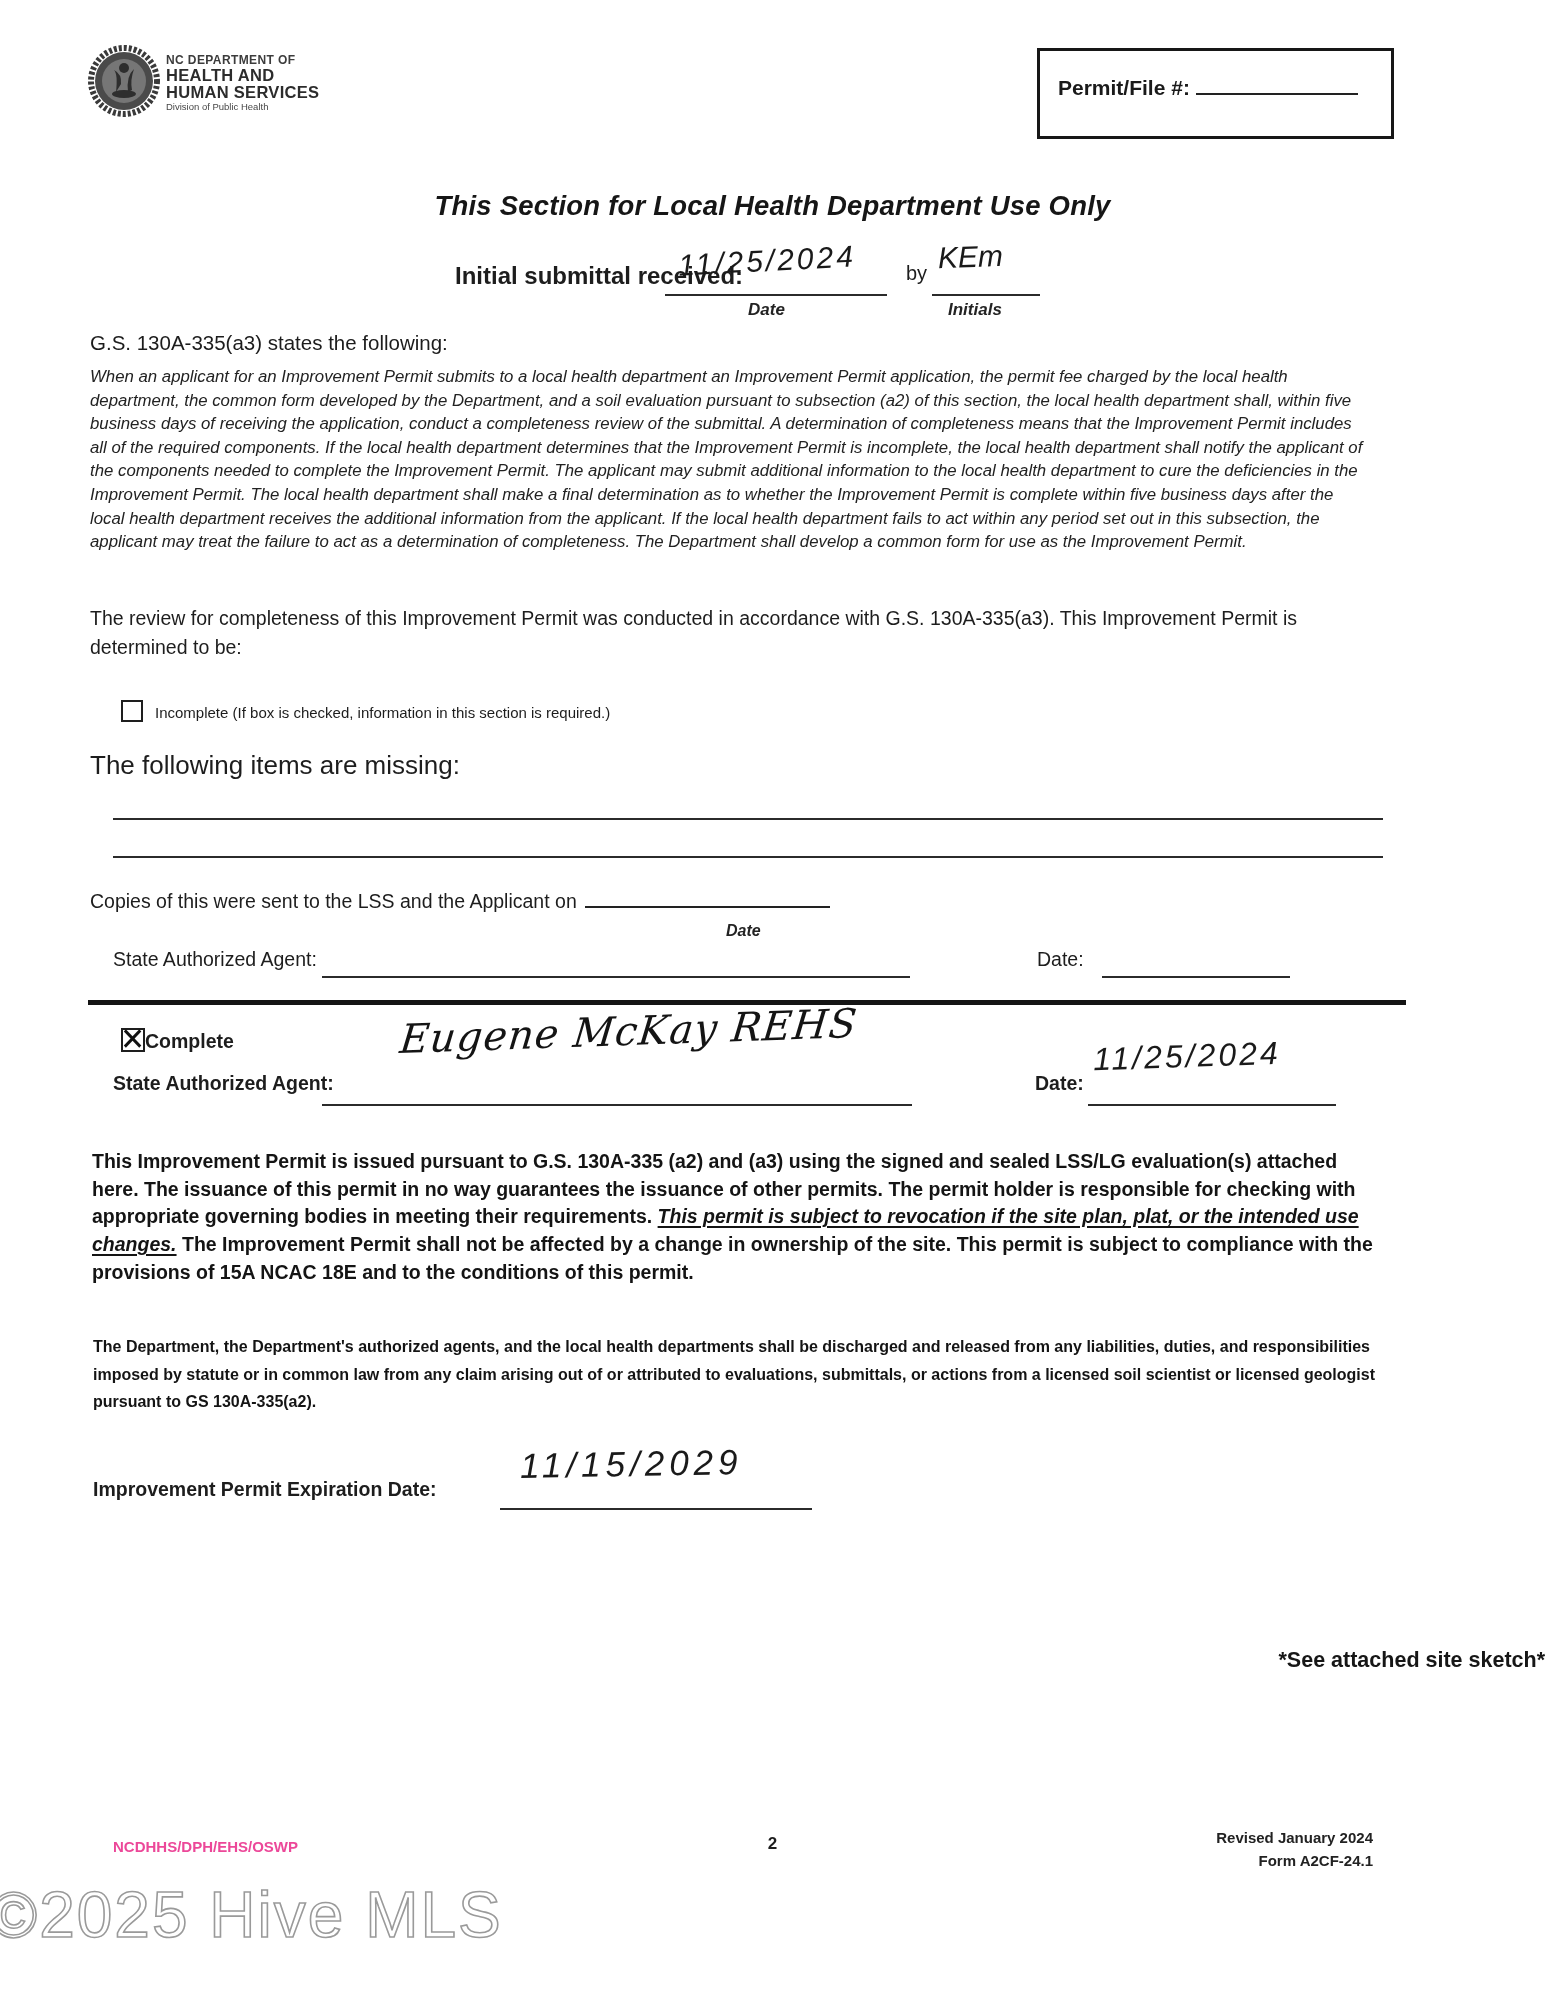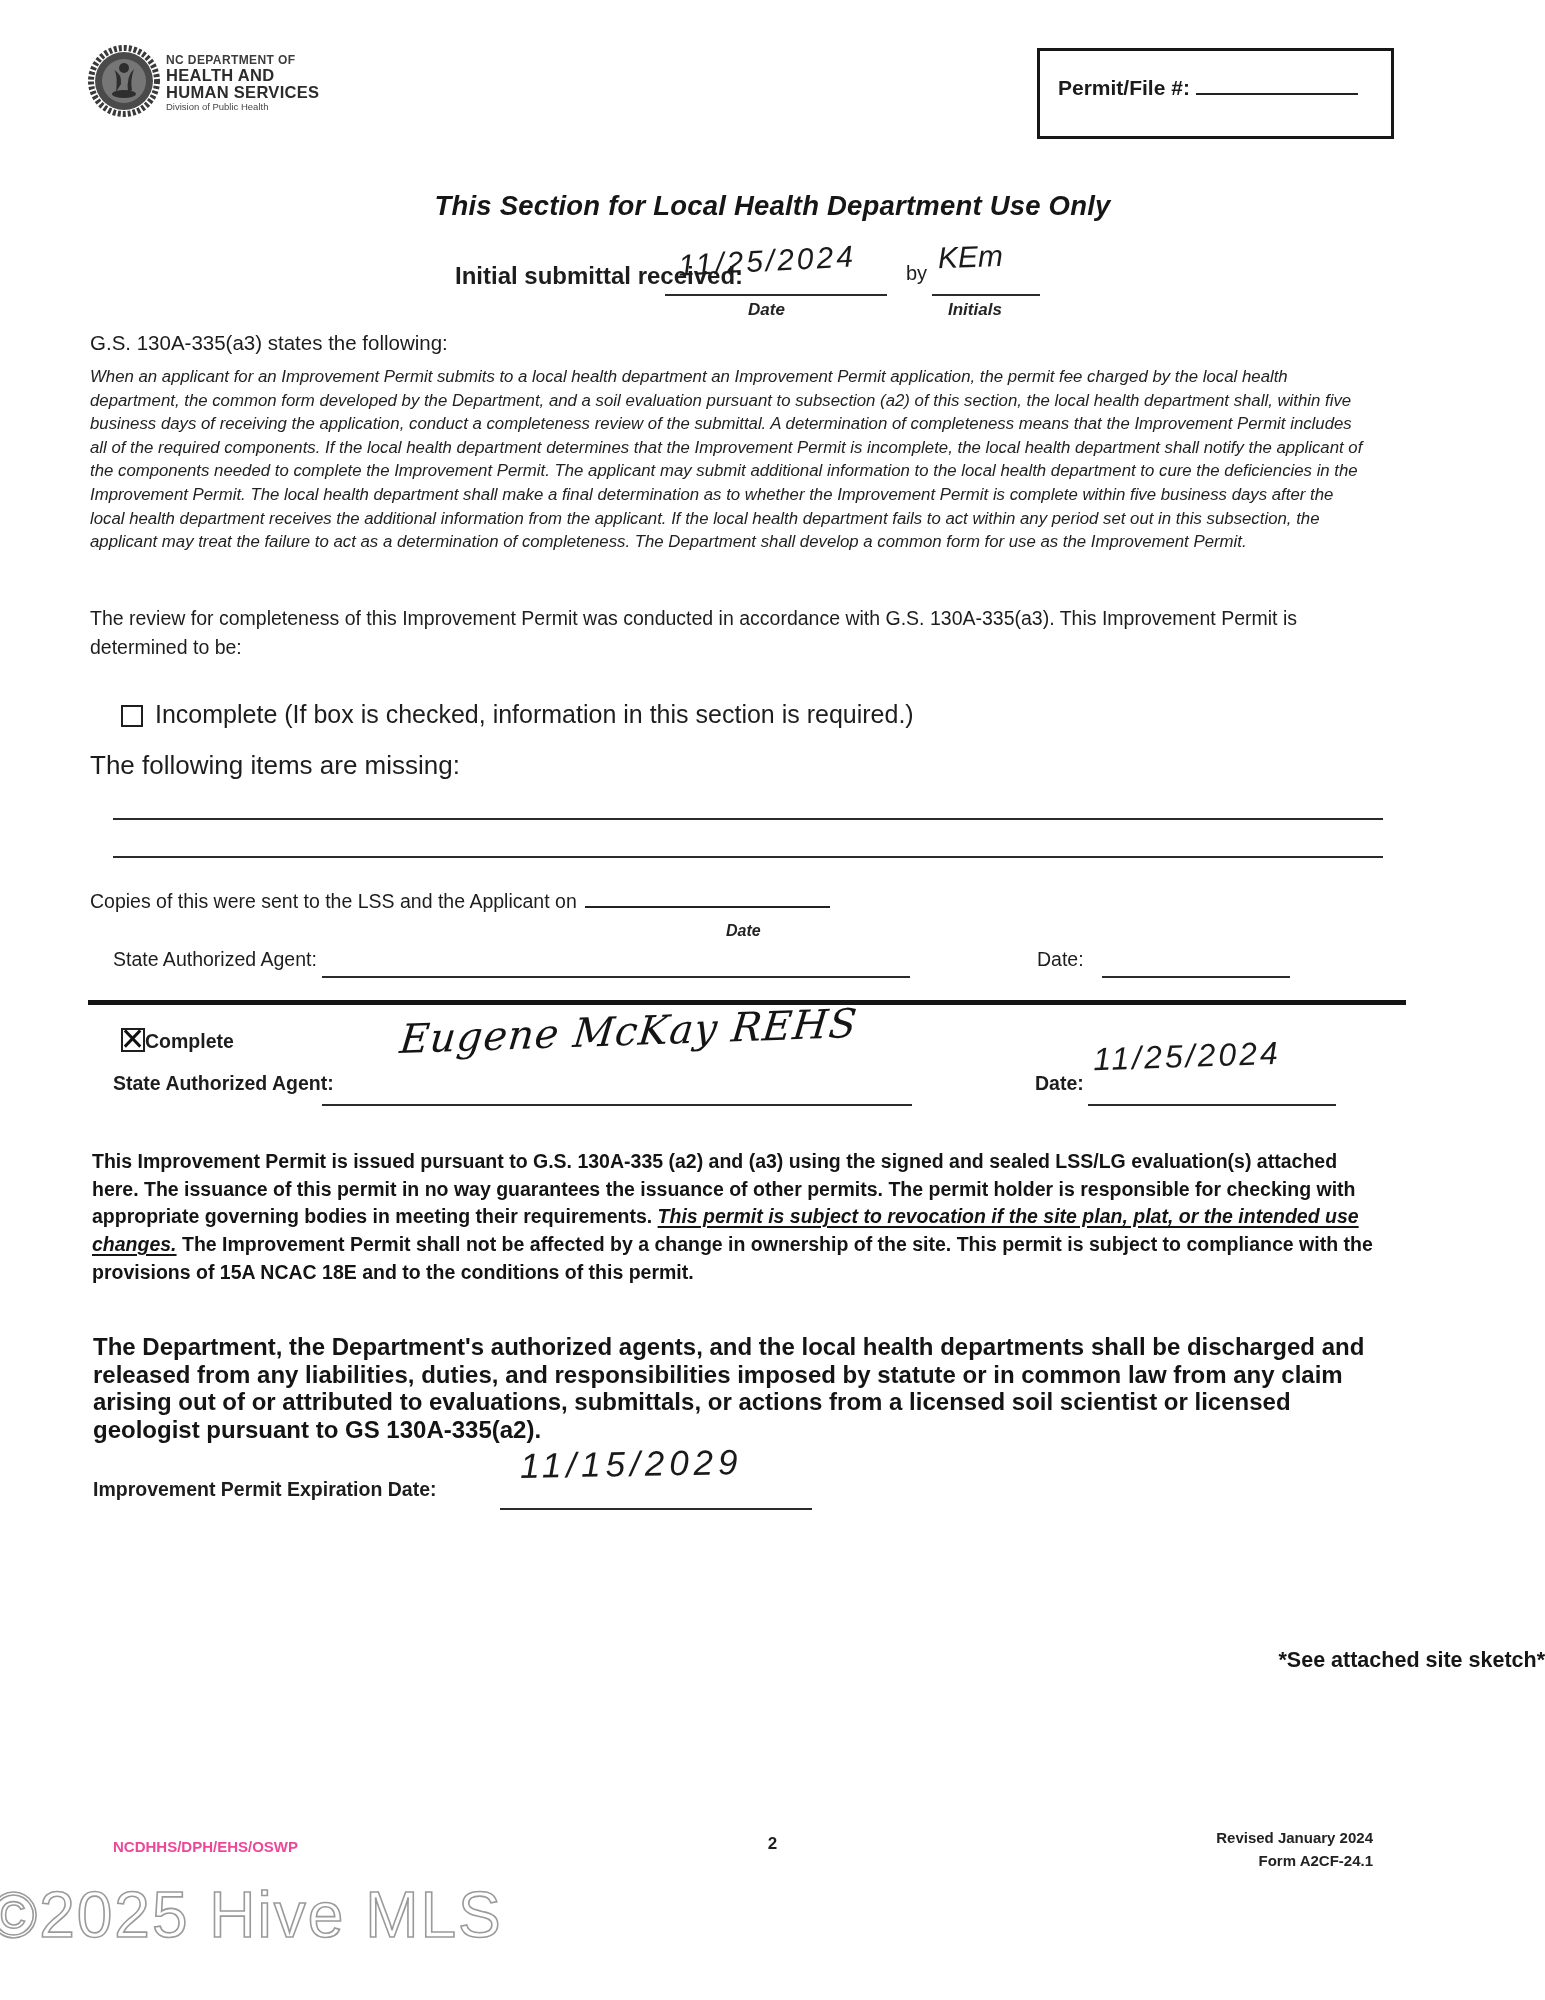--- a/index.html
+++ b/index.html
@@ -71,7 +71,7 @@
     font-family: "DejaVu Sans", sans-serif;
     transform: scaleY(1.05);
   }
-  .incomplete-row { left: 121px; top: 700px; font-size: 25px; }
+  .incomplete-row { left: 121px; top: 700px; font-size: 15px; }
   .incomplete-row .cb-label { margin-left: 12px; }
   .missing-label { left: 90px; top: 750px; font-size: 26px; }
   .missing-line1 { left: 113px; top: 818px; width: 1270px; }

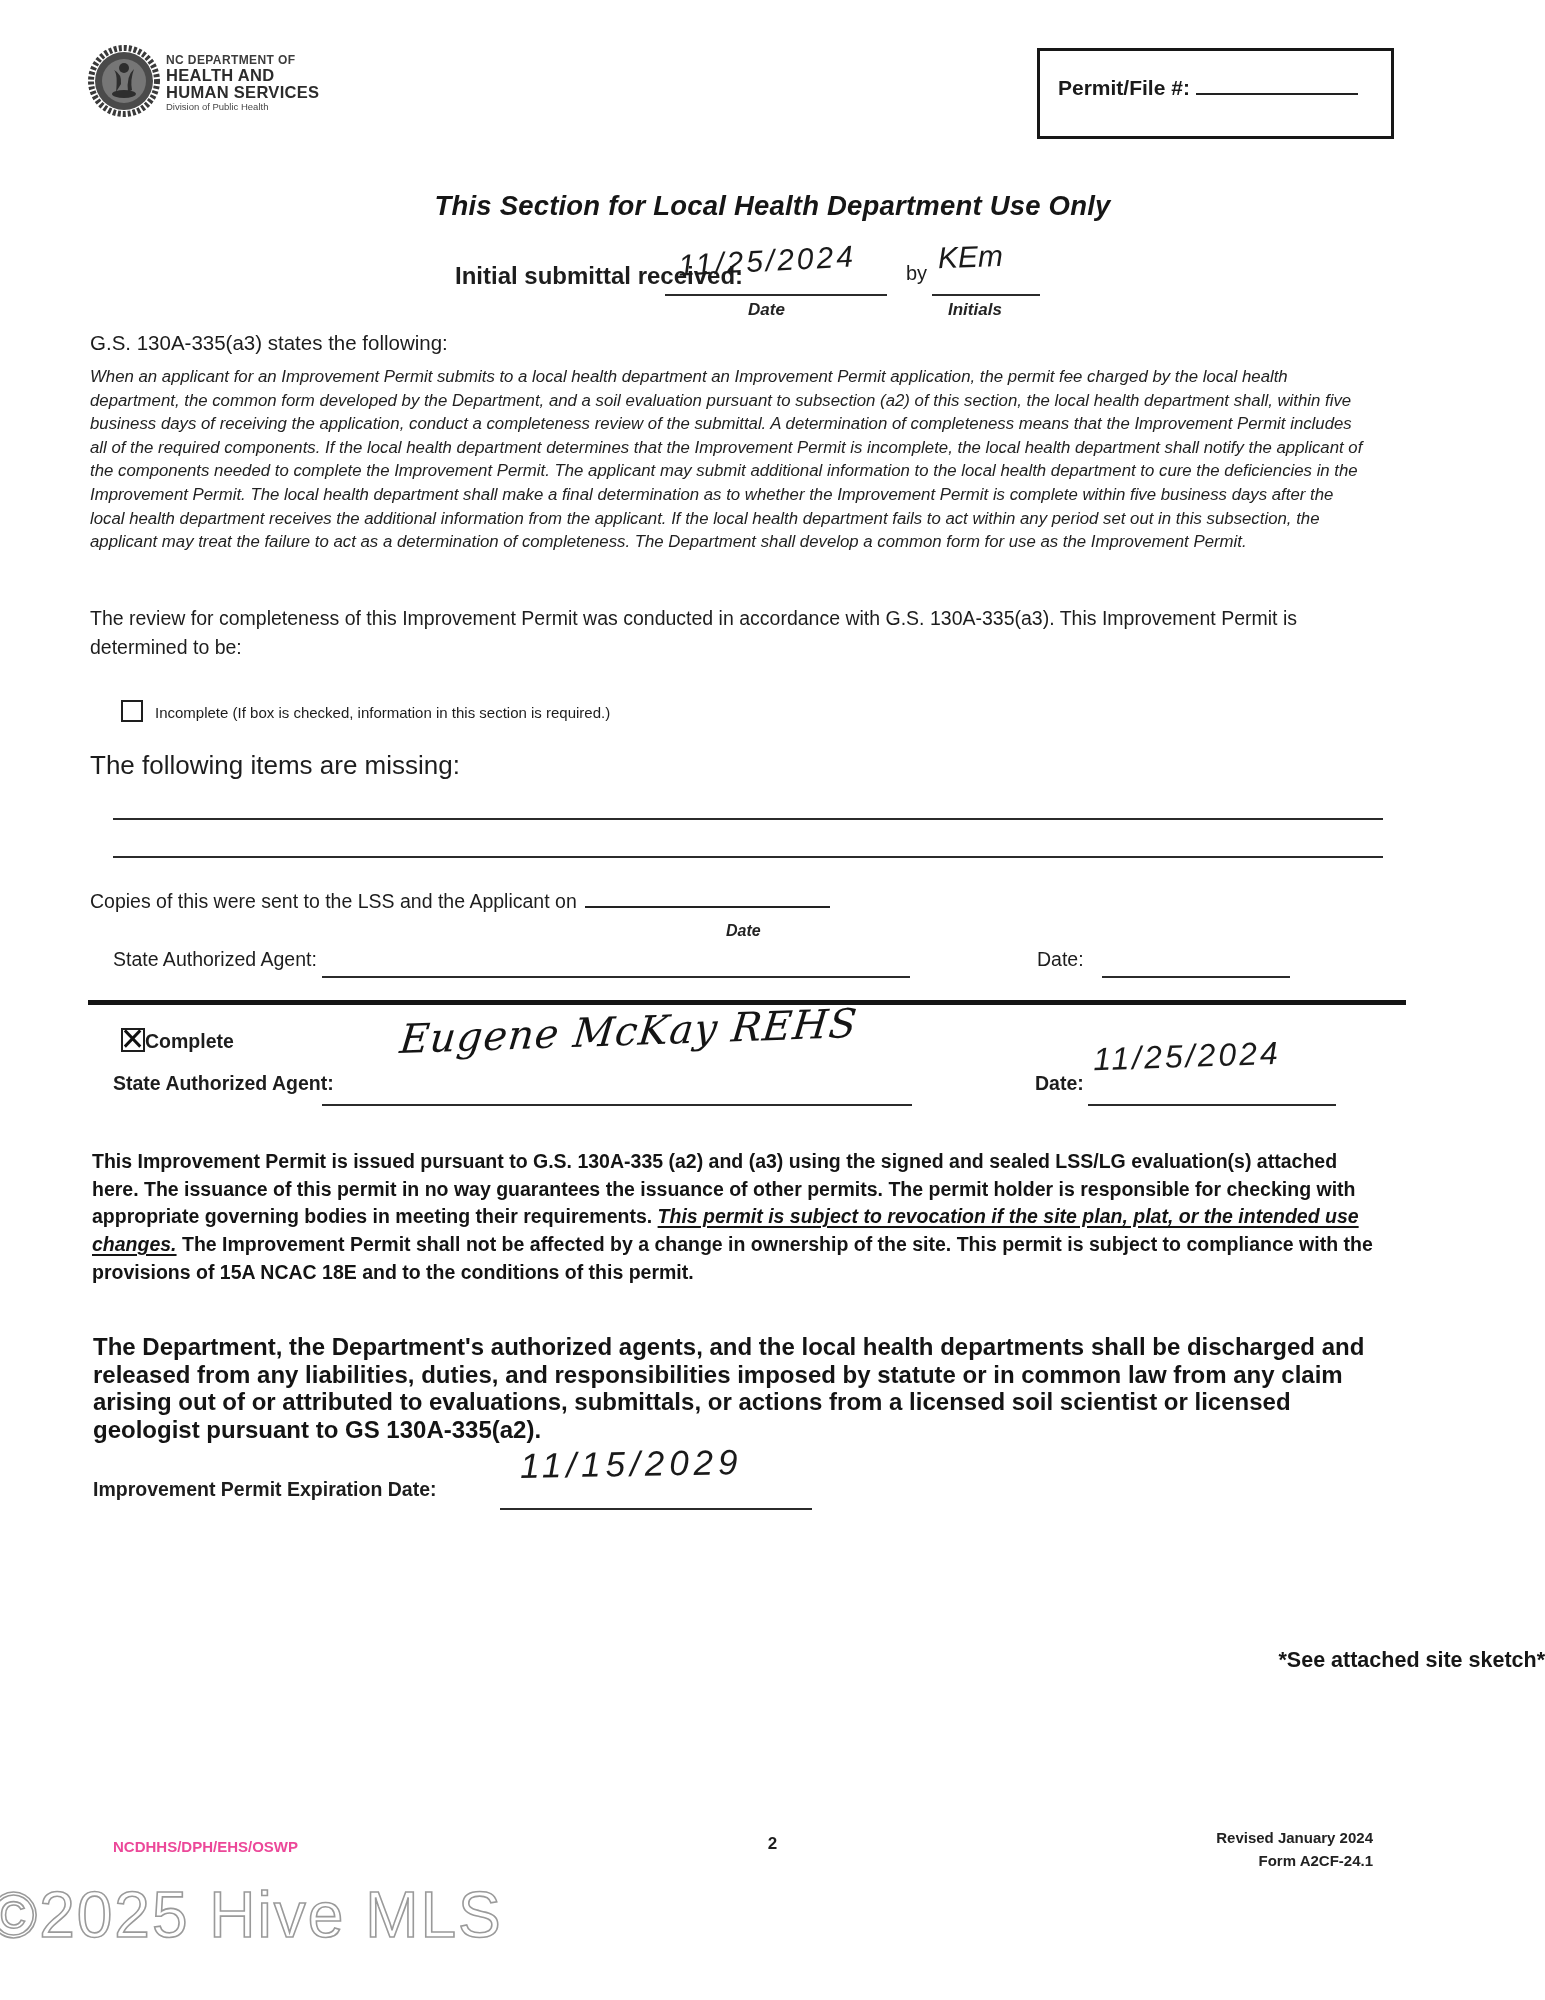--- a/index.html
+++ b/index.html
@@ -107,7 +107,7 @@
   
   .issuance { left: 92px; top: 1148px; width: 1288px; font-size: 19.5px; font-weight: bold; line-height: 27.7px; color: #141414; }
   .issuance .revocation { font-style: italic; text-decoration: underline; text-decoration-thickness: 2px; text-underline-offset: 3px; }
-  .release { left: 93px; top: 1333px; width: 1288px; font-size: 24px; font-weight: bold; line-height: 27.7px; color: #141414; }
+  .release { left: 93px; top: 1333px; width: 1288px; font-size: 16px; font-weight: bold; line-height: 27.7px; color: #141414; }
 
   
   .expiration-label { left: 93px; top: 1478px; font-size: 19.5px; font-weight: bold; }

